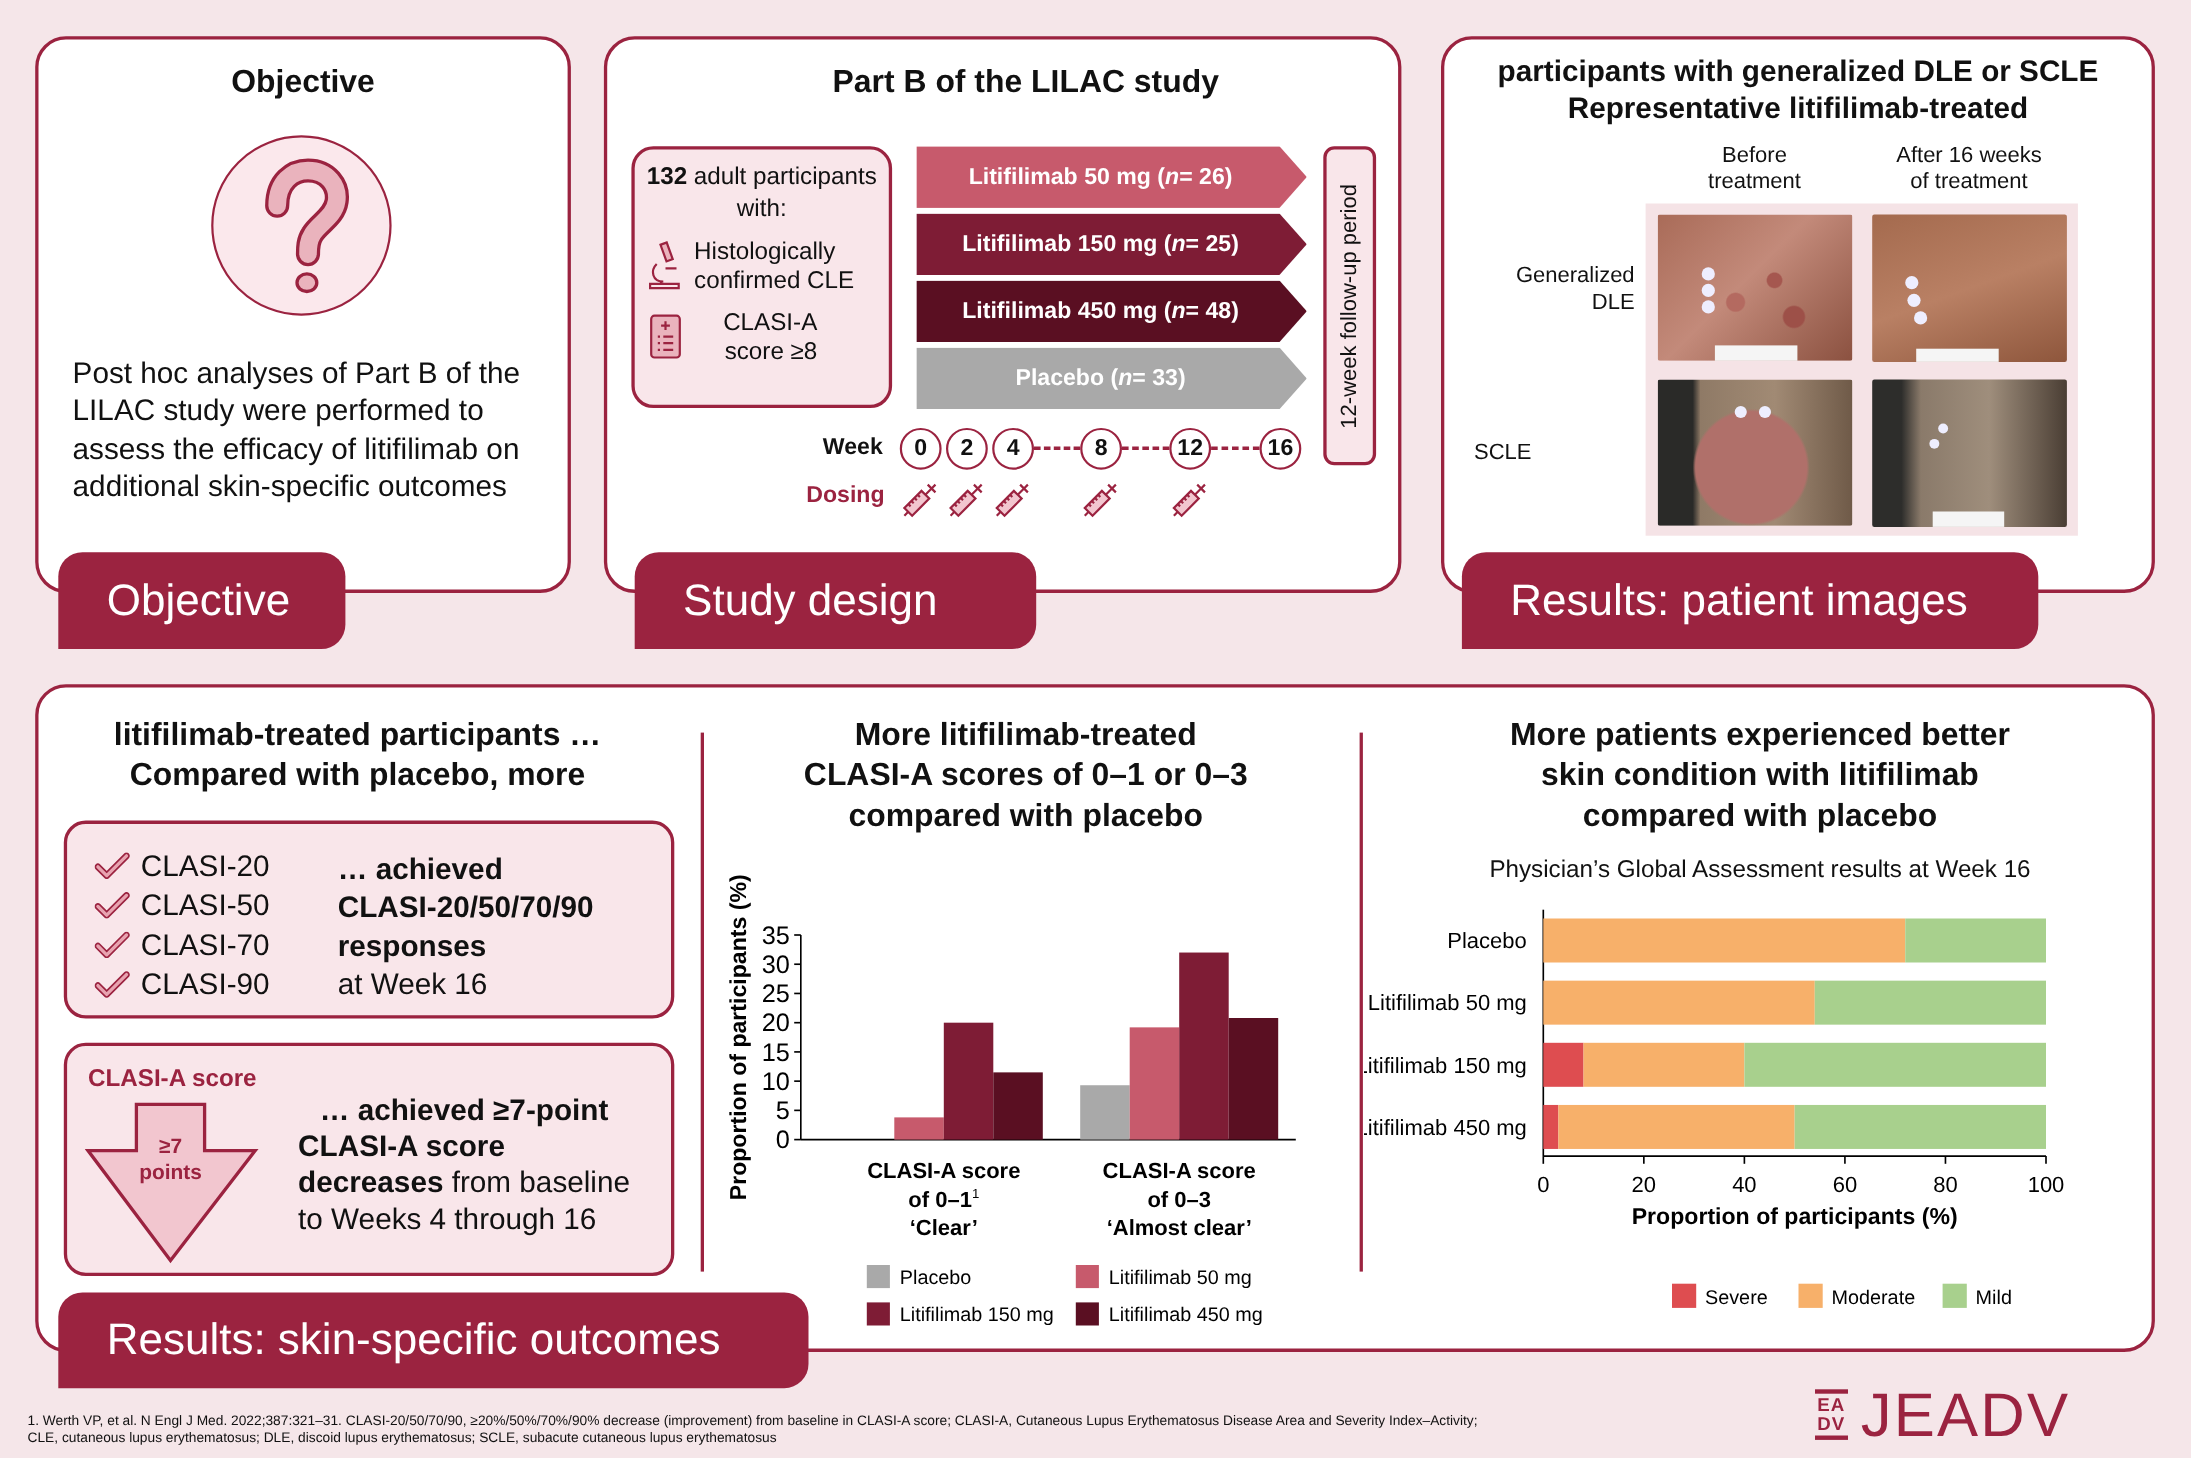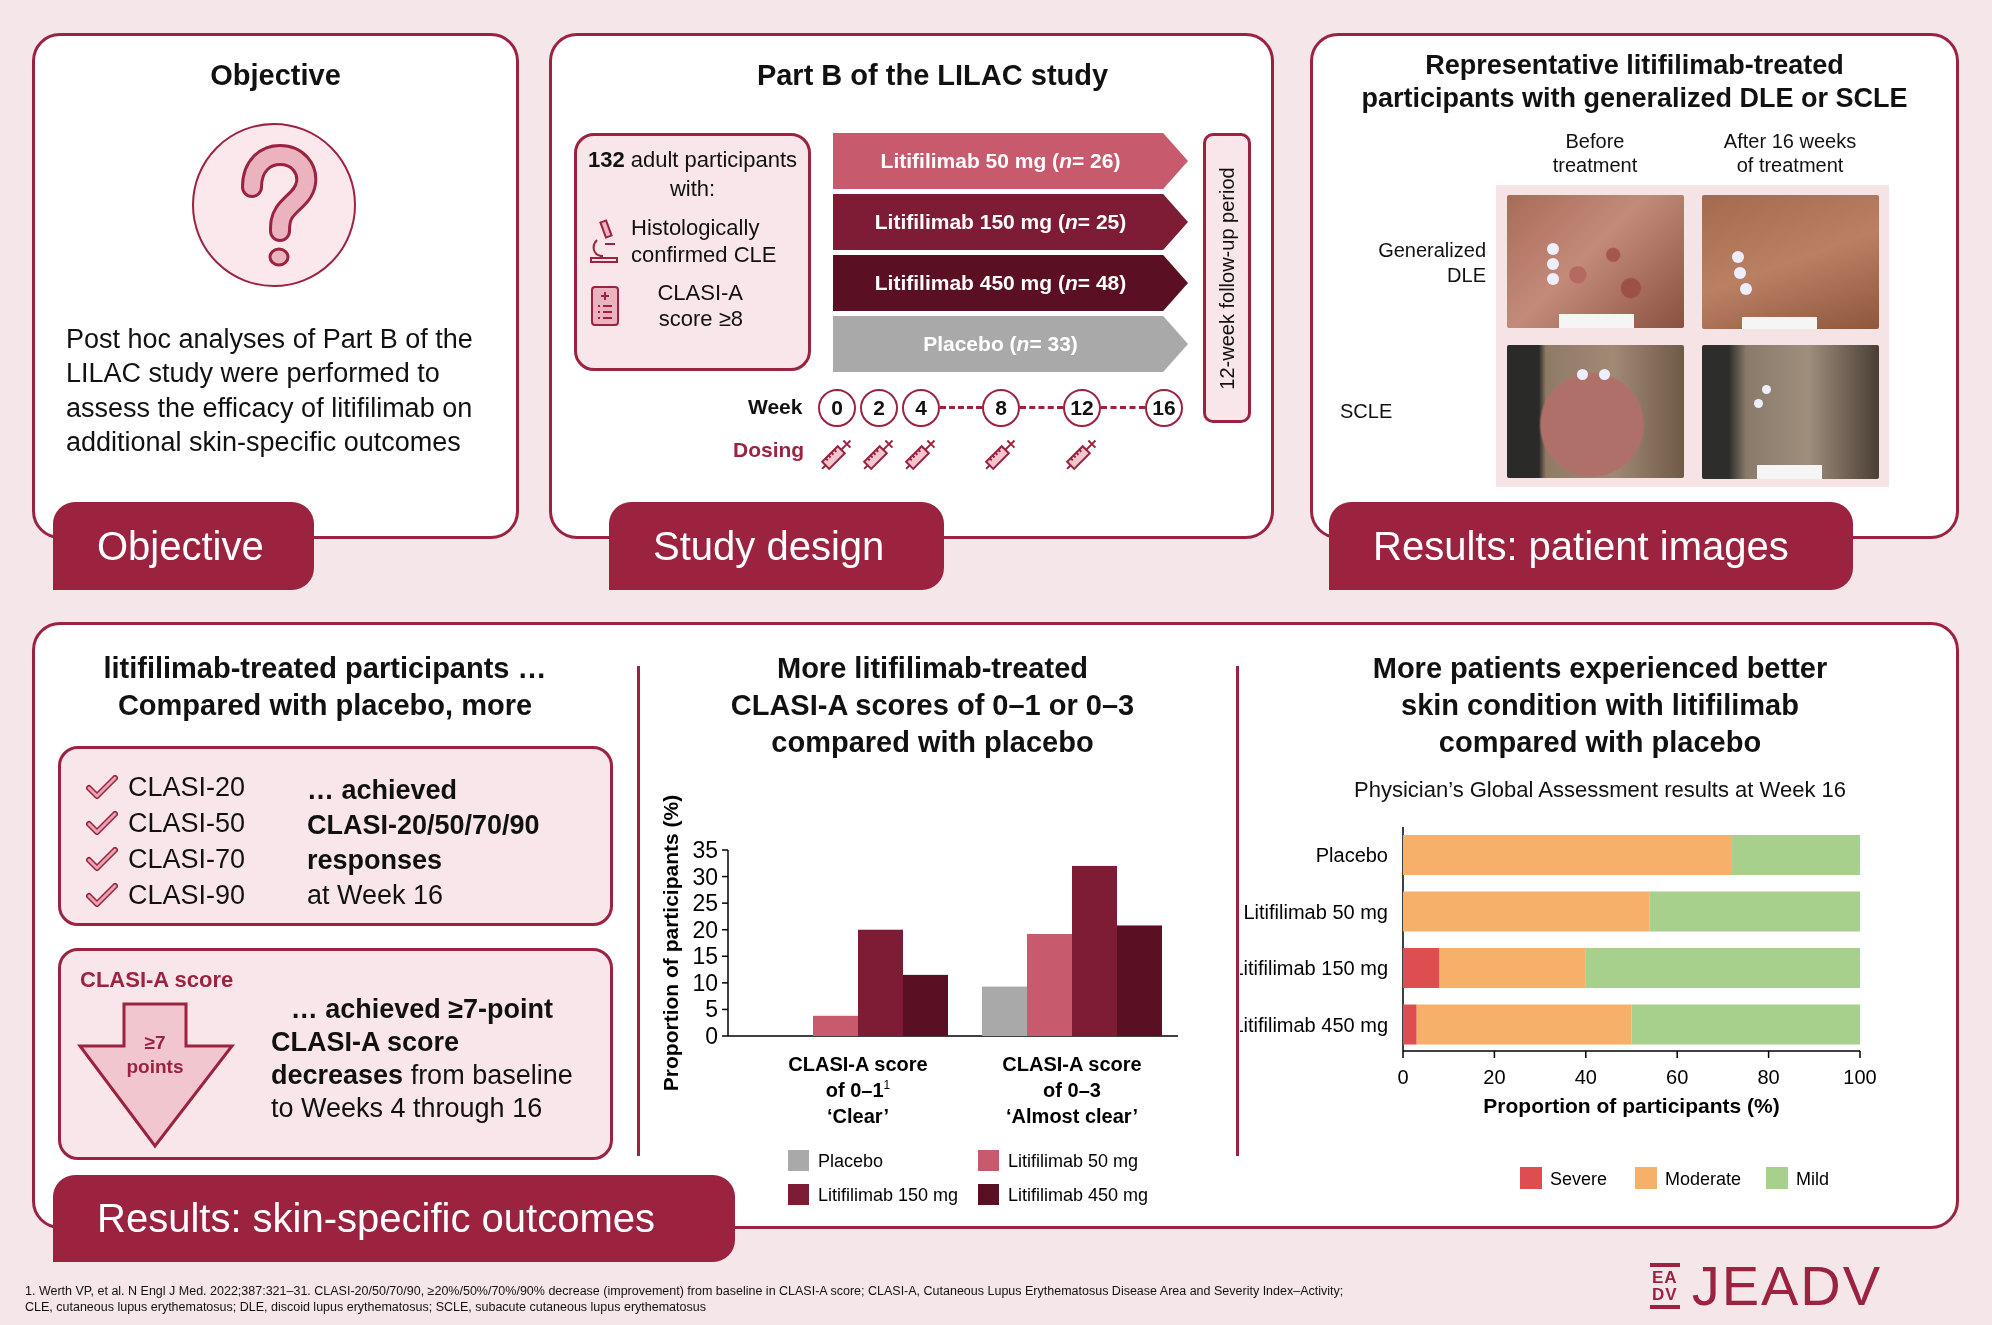--- a/index.html
+++ b/index.html
@@ -162,8 +162,8 @@
 
 <div class="card" style="left:1310px;top:33px;width:649px;height:506px;"></div>
 <div class="h-title" style="left:1310px;top:49px;width:649px;font-size:27px;line-height:1.22;">
+  <div>participants with generalized DLE or SCLE</div>
   <div>Representative litifilimab-treated</div>
-  <div>participants with generalized DLE or SCLE</div>
 </div>
 <div class="abs" style="left:1510px;top:129px;width:170px;text-align:center;font-size:20px;line-height:1.2;">
     <div>Before</div>

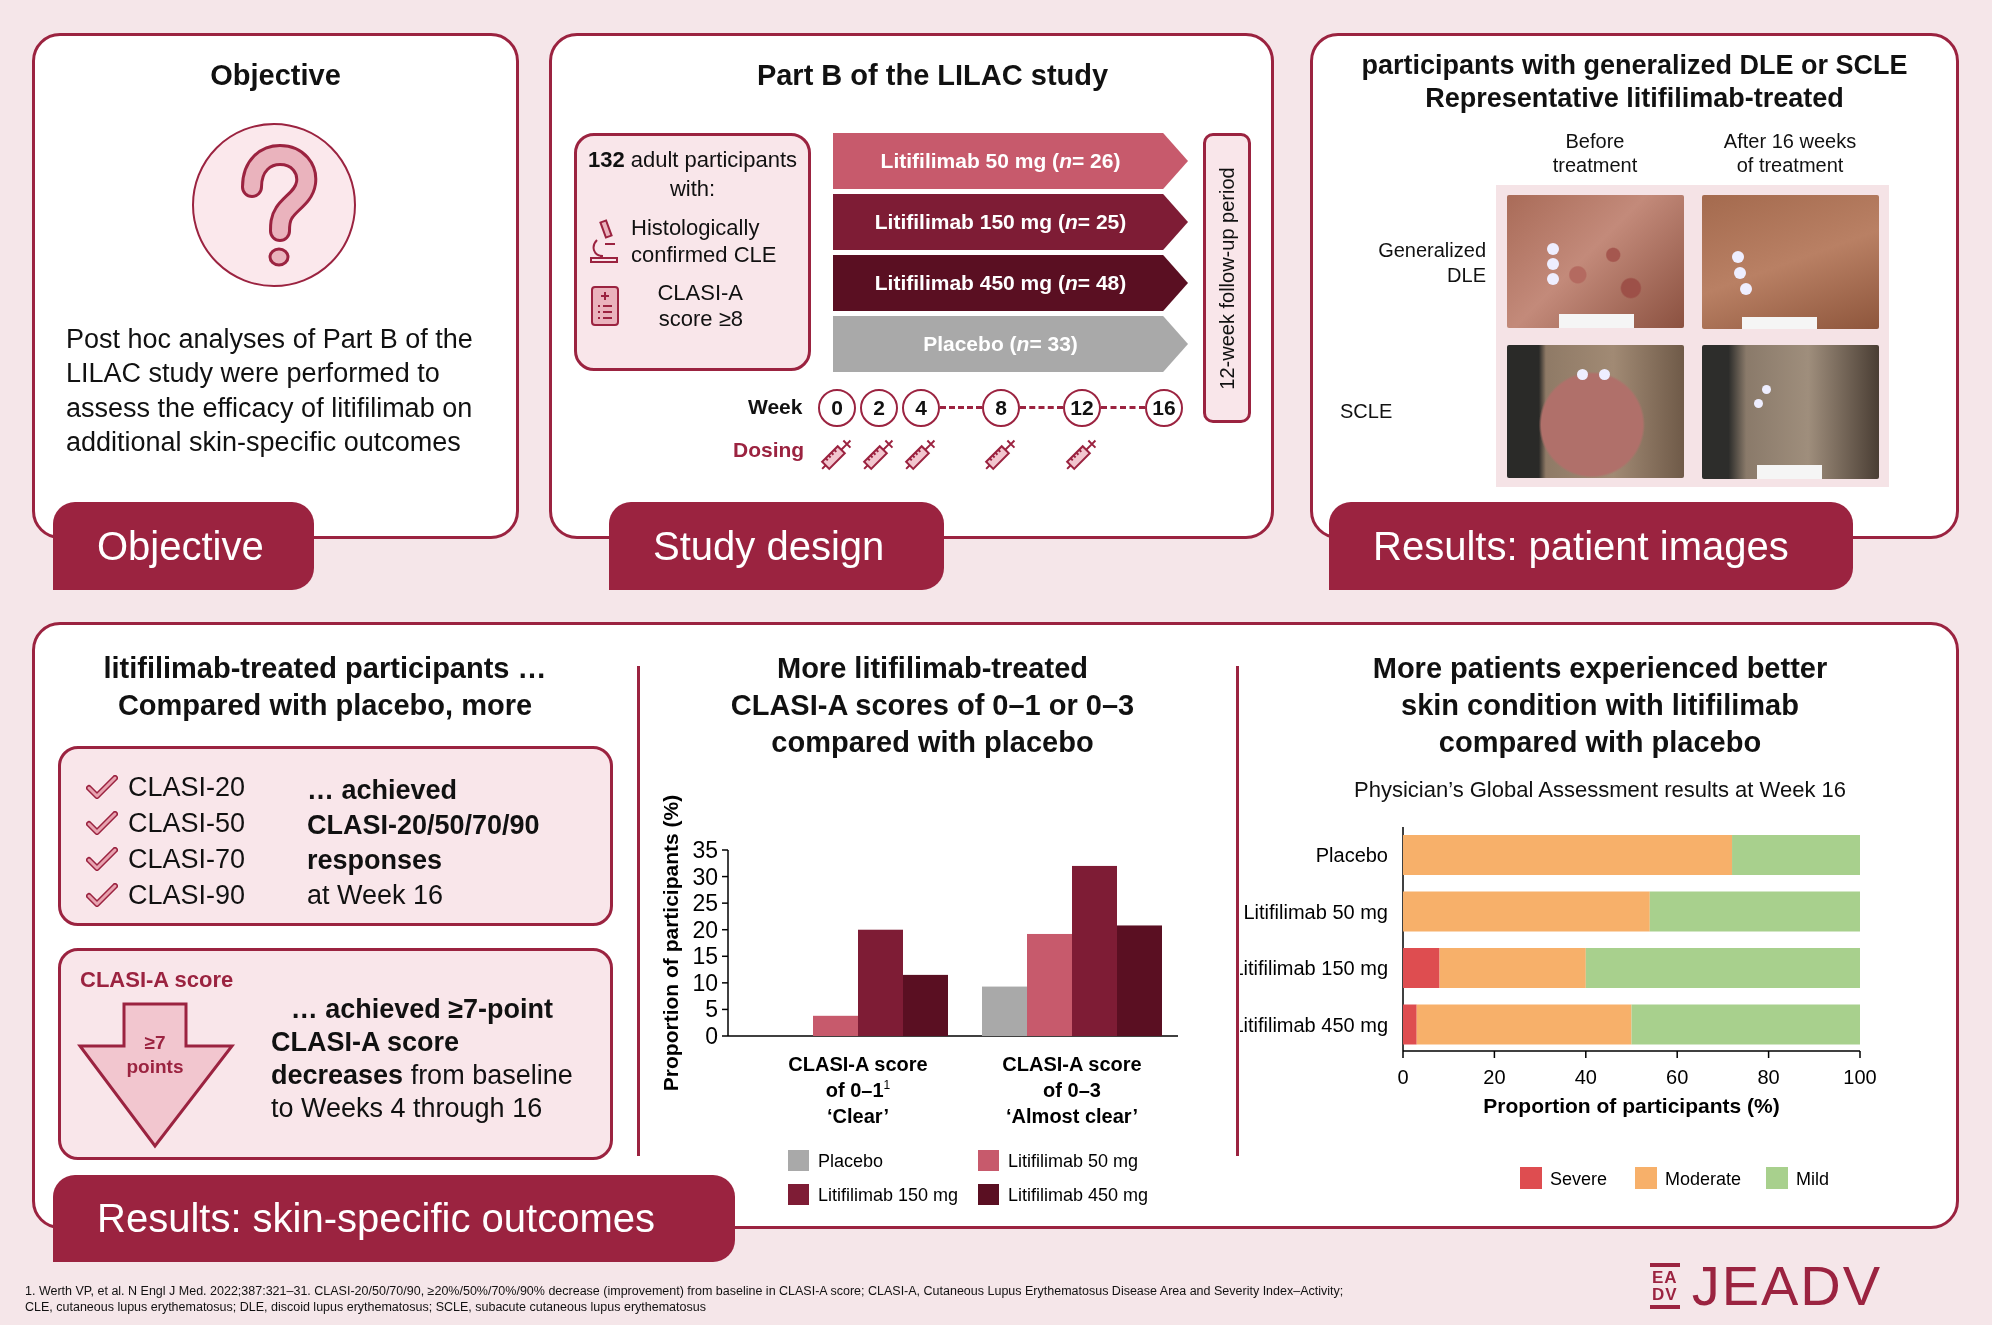--- a/index.html
+++ b/index.html
@@ -156,7 +156,7 @@
     <div class="wk" style="left: 1145px;">16</div>
   </div>
 
-<div class="badge" style="left:577px;top:502px;width:335px;height:88px;margin-left:32px;">
+<div class="badge" style="left:577px;top:502px;width:365px;height:88px;">
     <span>Study design</span>
   </div>
 

